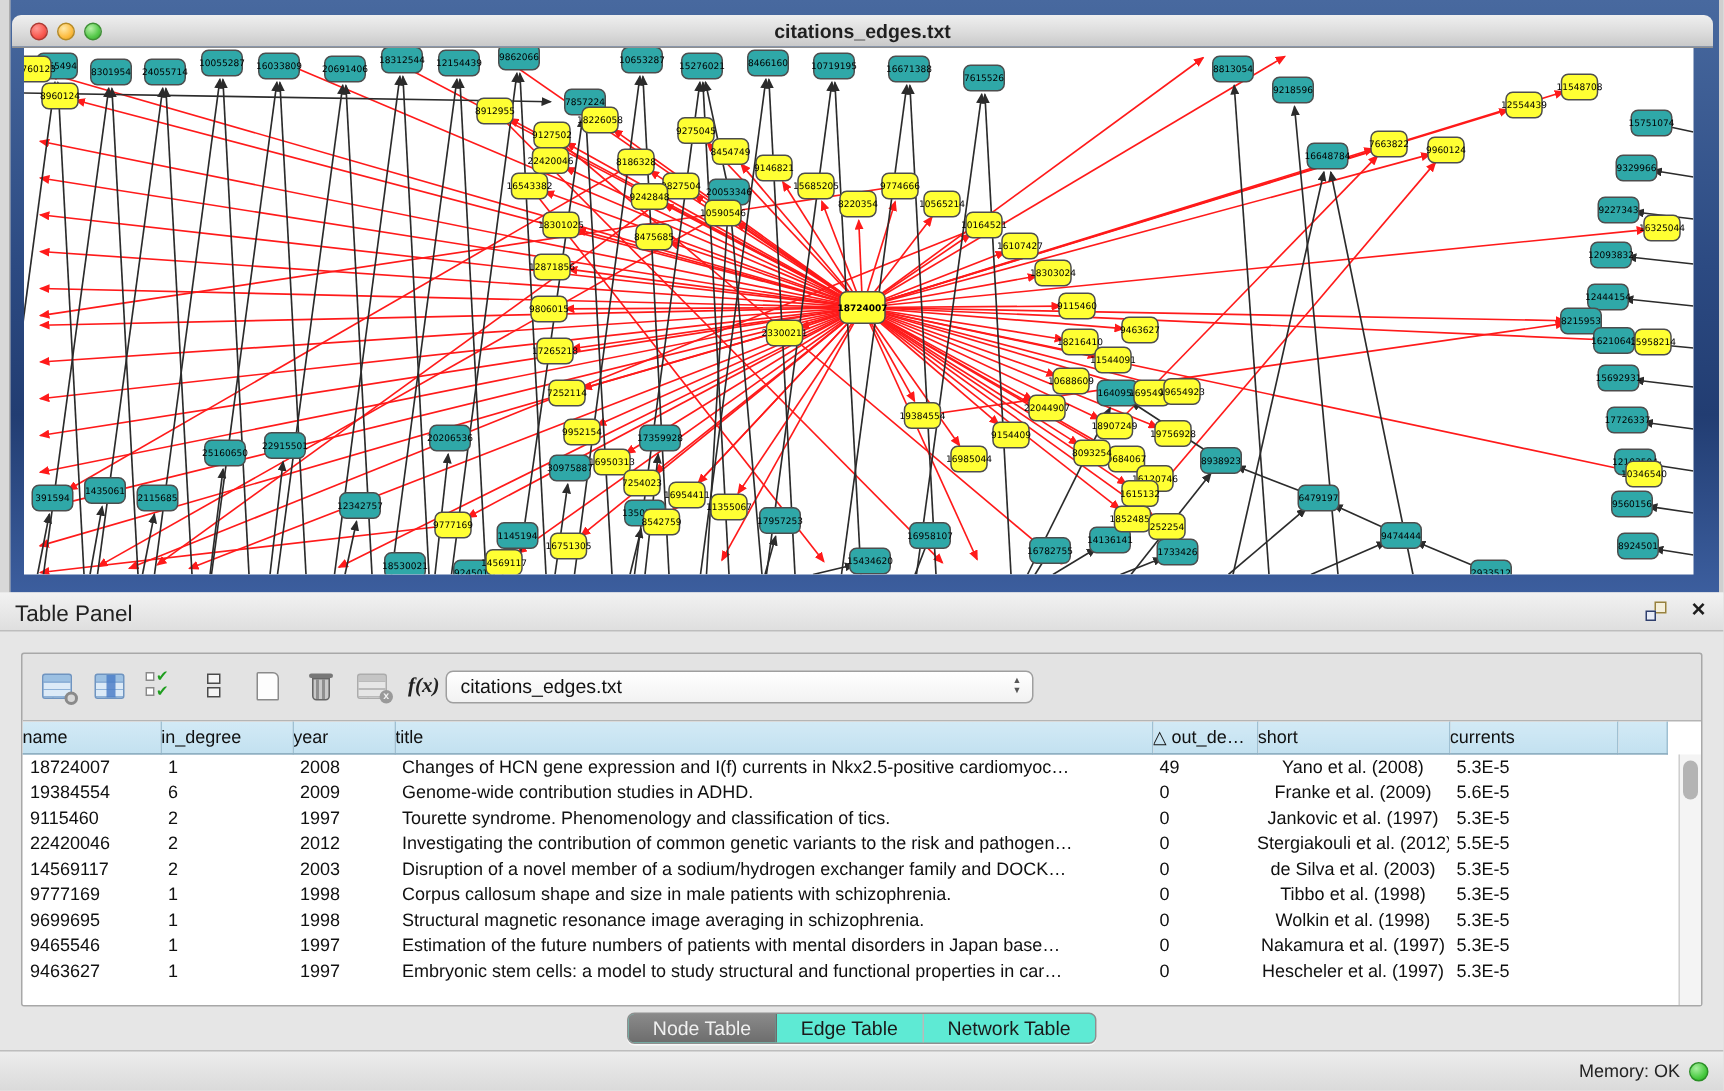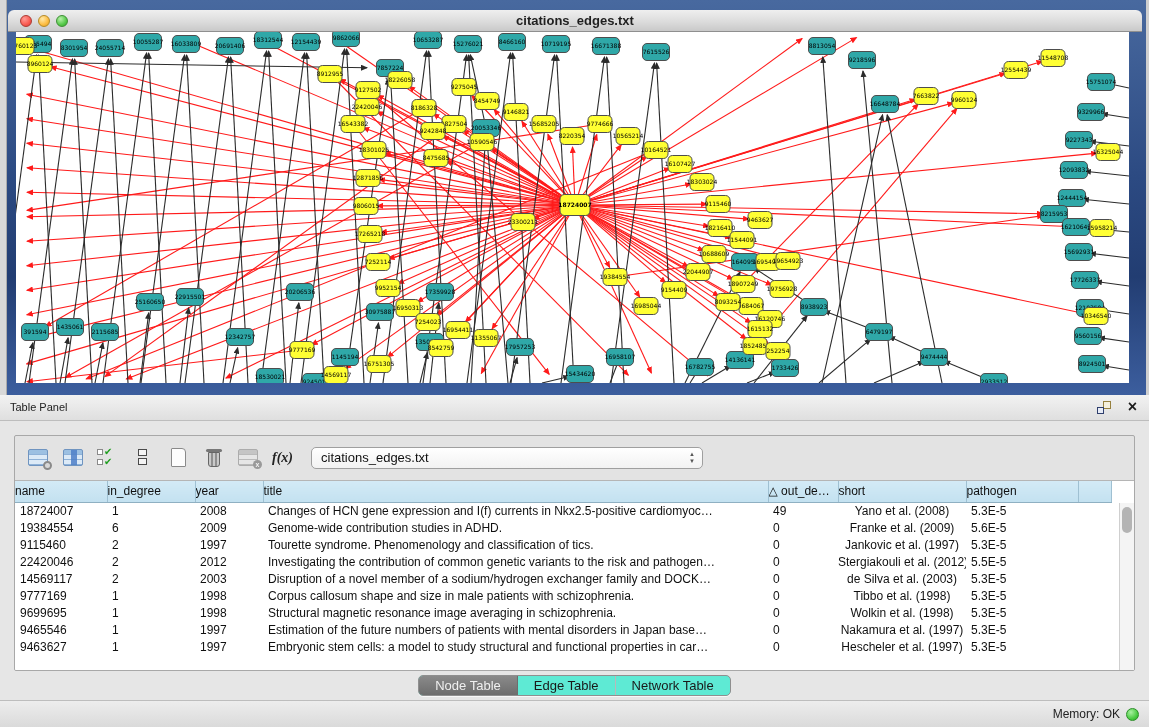--- a/index.html
+++ b/index.html
@@ -35,7 +35,7 @@
   .panel-titlebar { position: relative; height: 26px;
     background: linear-gradient(180deg, #f2f2f2, #dfdfdf);
     border-bottom: 1px solid #bdbdbd; }
-  .panel-title { position: absolute; left: 10px; top: 6px; font-size: 11px; color: #222; text-align: center; }
+  .panel-title { position: absolute; left: 10px; top: 6px; font-size: 15px; color: #222; text-align: center; }
   .float-icon { position: absolute; right: 38px; top: 6px; width: 14px; height: 13px; cursor: default; }
   .float-icon .sq1 { position: absolute; right: 0; top: 0; width: 8px; height: 8px; border: 1px solid #97813f; background: #f4efdc; }
   .float-icon .sq2 { position: absolute; left: 0; bottom: 0; width: 7px; height: 7px; border: 1px solid #2f3f6d; background: #e8ecf6; }

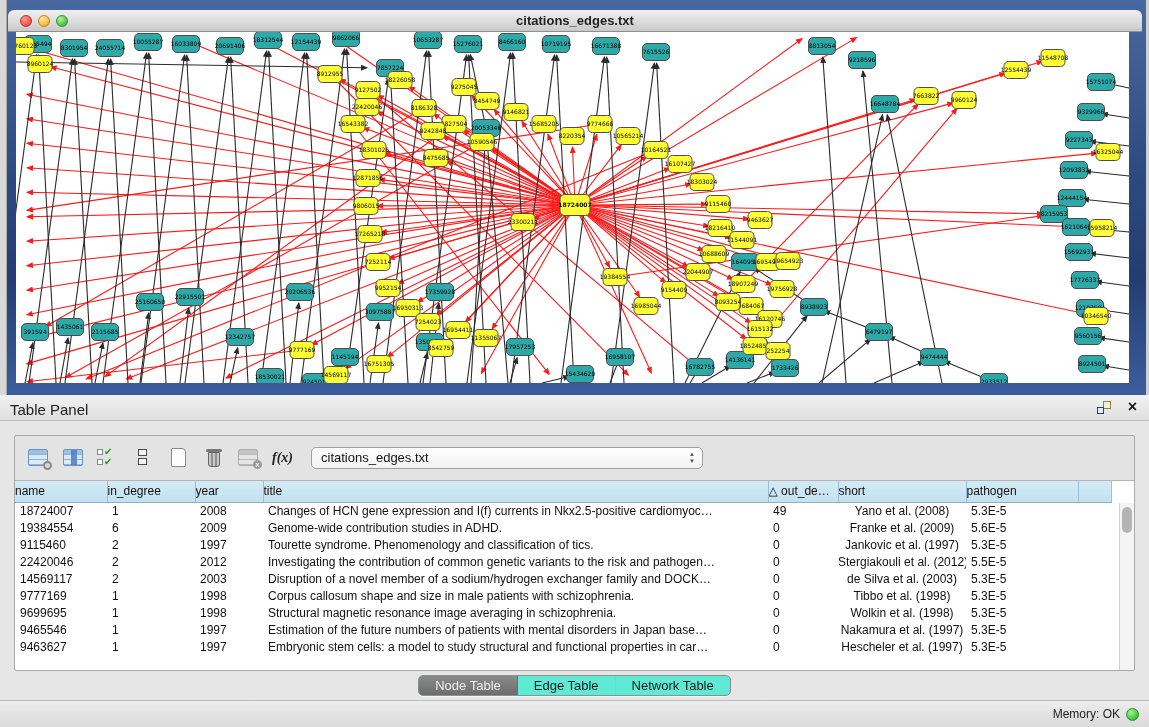--- a/index.html
+++ b/index.html
@@ -71,7 +71,7 @@
     background: repeating-linear-gradient(90deg, #c9c9c9 0 2px, #8f8f8f 2px 4px);
     border: 1px solid #666; border-radius: 0 0 3px 3px; }
   .fx-icon { font-family: "Liberation Serif", serif; font-style: italic; font-weight: bold;
-    font-size: 14px; color: #222; margin-right: 14px; }
+    font-size: 14px; color: #222; }
 
   .table-combo { position: relative; width: 392px; height: 22px; margin-left: 4px;
     background: linear-gradient(180deg, #ffffff, #f2f2f2);

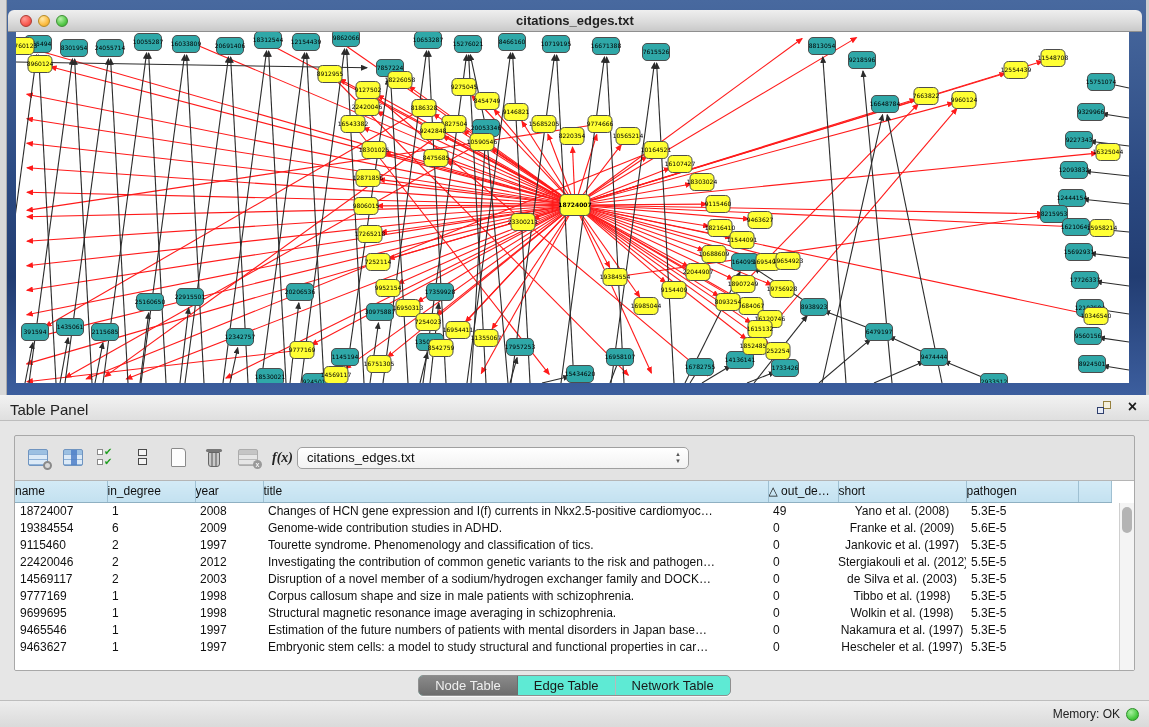--- a/index.html
+++ b/index.html
@@ -861,7 +861,7 @@
                 <th>title</th>
                 <th>△ out_de…</th>
                 <th>short</th>
-                <th>pathogen</th>
+                <th>currents</th>
                 <th></th>
               </tr>
             </thead>

